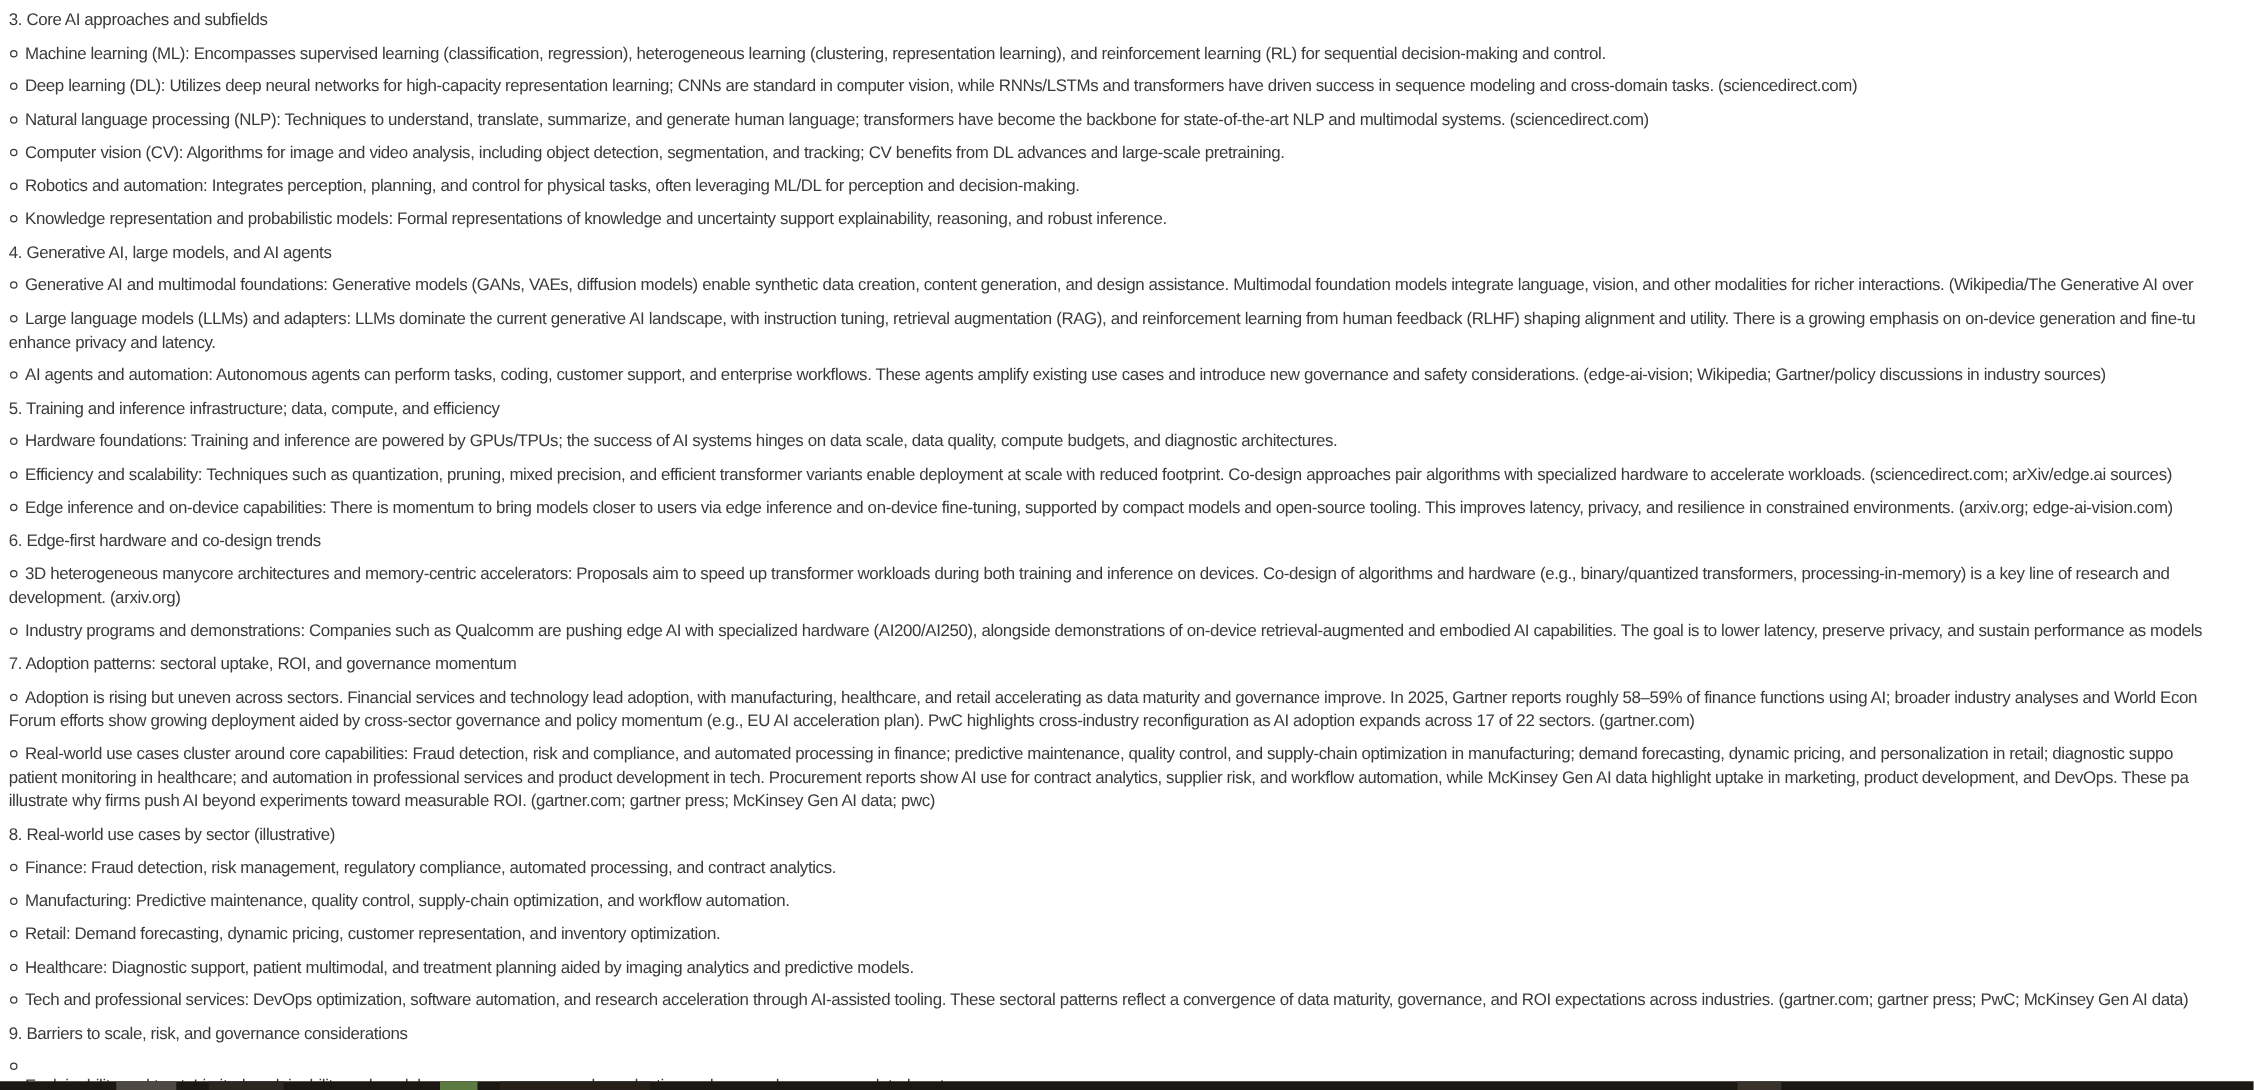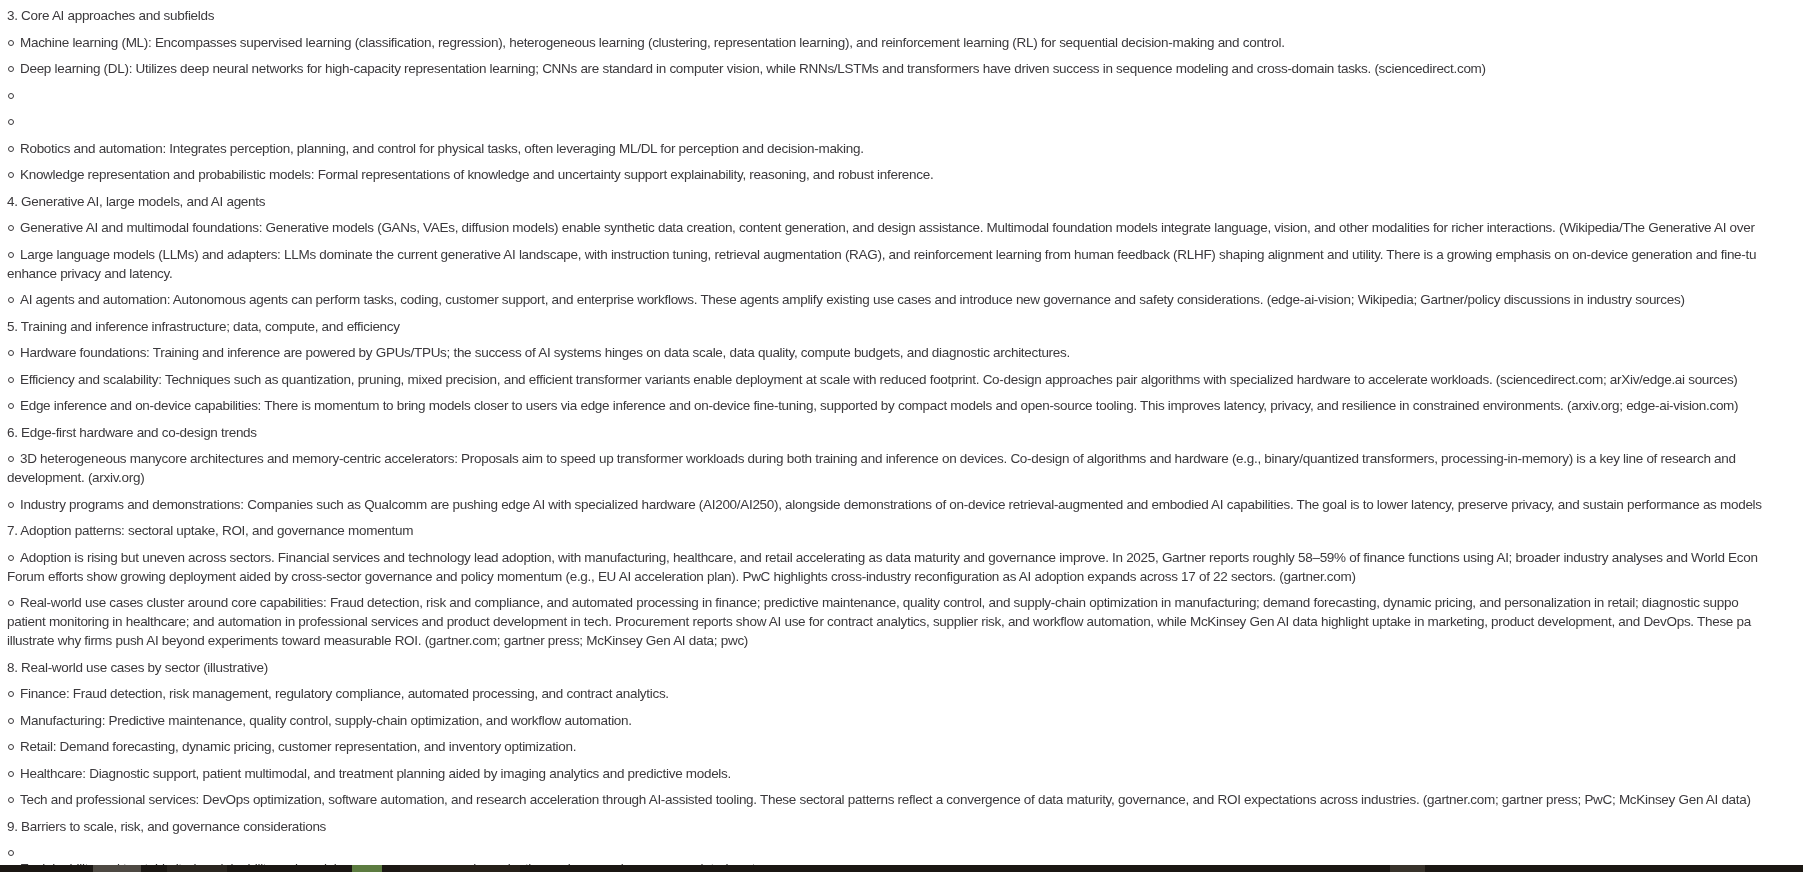--- a/index.html
+++ b/index.html
@@ -45,7 +45,7 @@
       <div class="line bulleted"><span class="bullet"></span><span>Deep learning (DL): Utilizes deep neural networks for high-capacity representation learning; CNNs are standard in computer vision, while RNNs/LSTMs and transformers have driven success in sequence modeling and cross-domain tasks. (sciencedirect.com)</span></div>
     </div>
     <div class="para">
-      <div class="line bulleted"><span class="bullet"></span></div>
+      <div class="line bulleted"><span class="bullet"></span><span>Natural language processing (NLP): Techniques to understand, translate, summarize, and generate human language; transformers have become the backbone for state-of-the-art NLP and multimodal systems. (sciencedirect.com)</span></div>
     </div>
     <div class="para">
       <div class="line bulleted"><span class="bullet"></span></div>

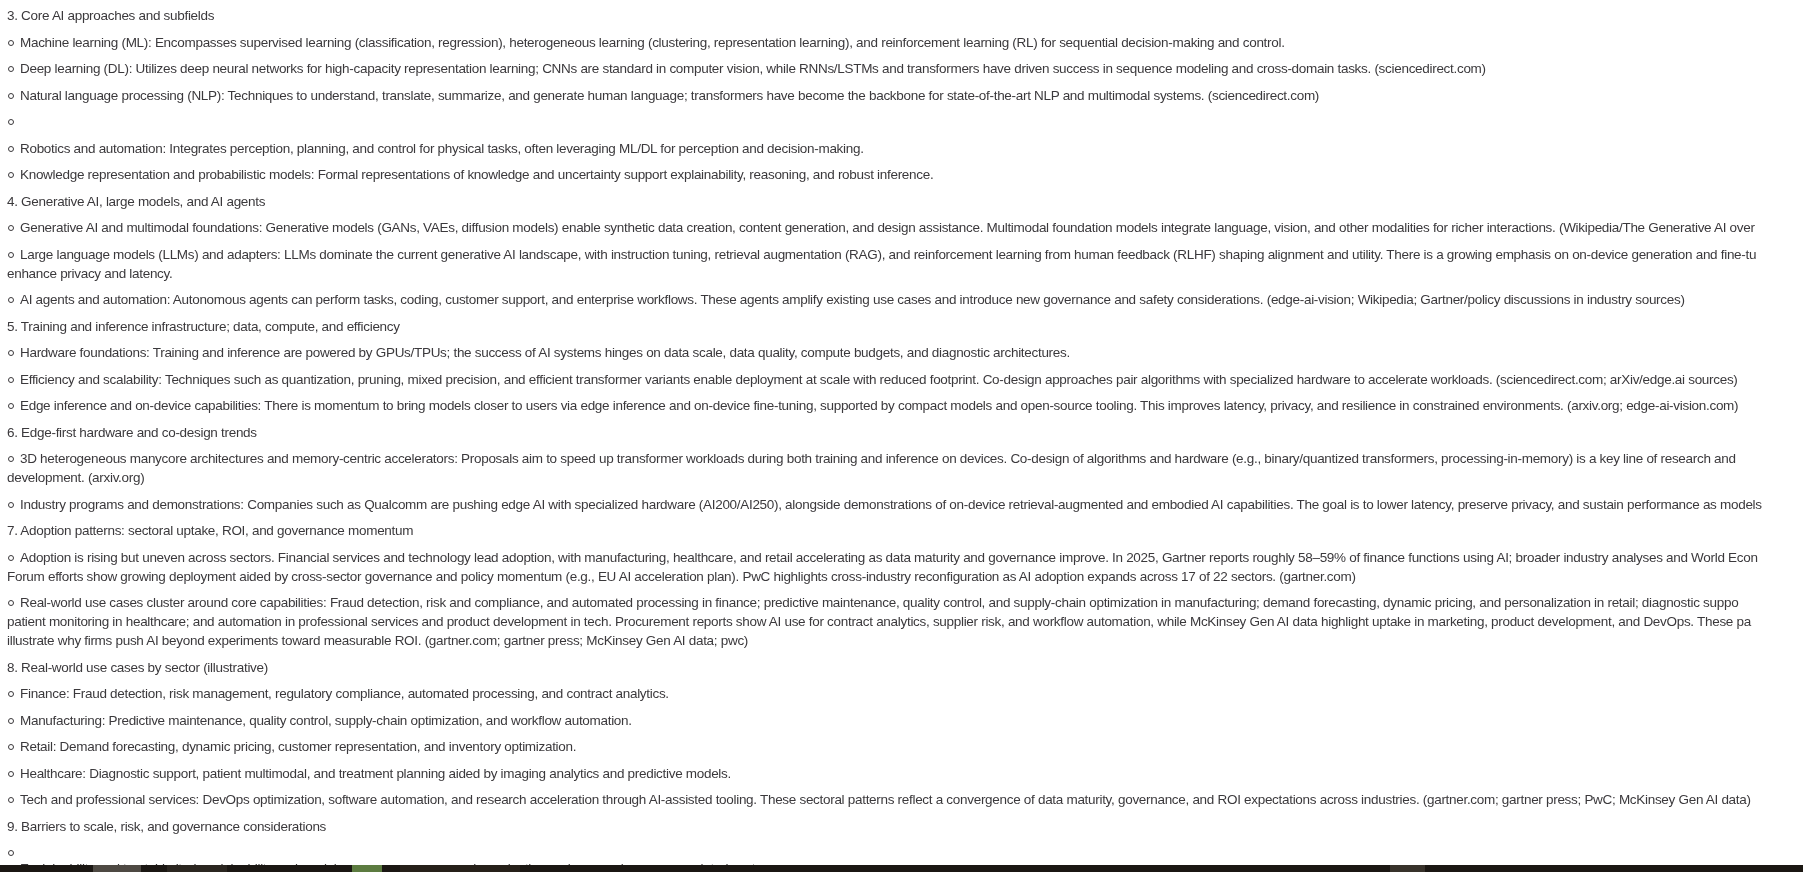--- a/index.html
+++ b/index.html
@@ -48,7 +48,7 @@
       <div class="line bulleted"><span class="bullet"></span><span>Natural language processing (NLP): Techniques to understand, translate, summarize, and generate human language; transformers have become the backbone for state-of-the-art NLP and multimodal systems. (sciencedirect.com)</span></div>
     </div>
     <div class="para">
-      <div class="line bulleted"><span class="bullet"></span></div>
+      <div class="line bulleted"><span class="bullet"></span><span>Computer vision (CV): Algorithms for image and video analysis, including object detection, segmentation, and tracking; CV benefits from DL advances and large-scale pretraining.</span></div>
     </div>
     <div class="para">
       <div class="line bulleted"><span class="bullet"></span><span>Robotics and automation: Integrates perception, planning, and control for physical tasks, often leveraging ML/DL for perception and decision-making.</span></div>

